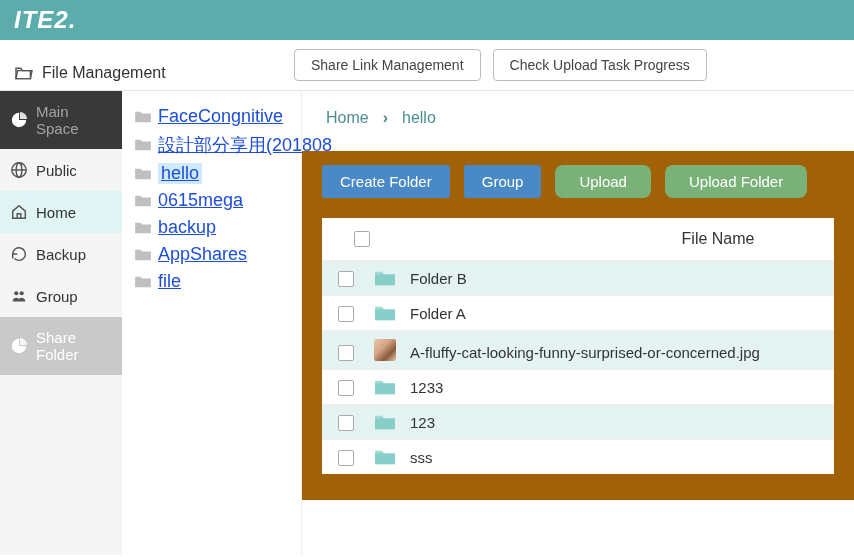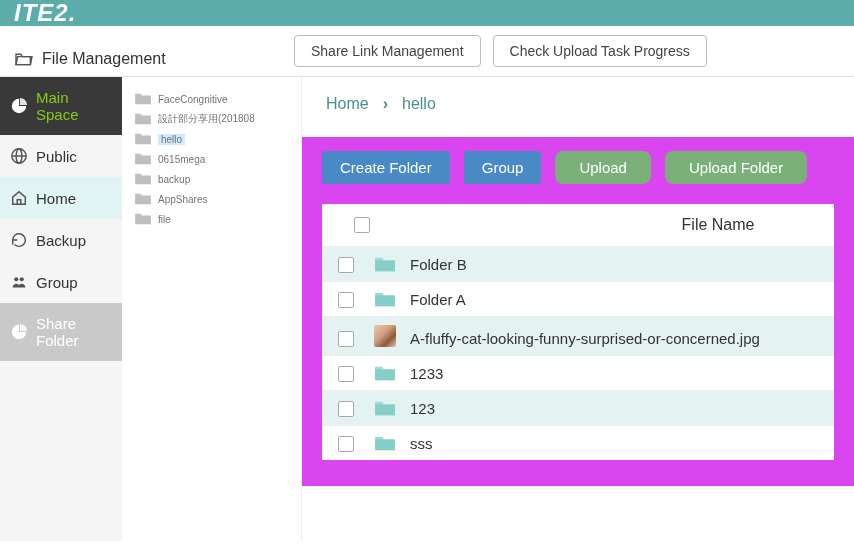--- a/index.html
+++ b/index.html
@@ -5,7 +5,7 @@
 * { margin:0; padding:0; box-sizing:border-box; font-family:-apple-system,BlinkMacSystemFont,"Segoe UI",Arial,sans-serif; }
 body { width:854px; height:557px; overflow:hidden; background:#fff; }
 
-.top-bar { background:#5cacab; height:26px; display:flex; align-items:center; padding:0 14px; }
+.top-bar { background:#5cacab; height:40px; display:flex; align-items:center; padding:0 14px; }
 .logo { color:#fff; font-size:24px; font-weight:700; font-style:italic; letter-spacing:1px; }
 
 .secondary-bar { display:flex; align-items:center; height:50px; padding:0 14px; }

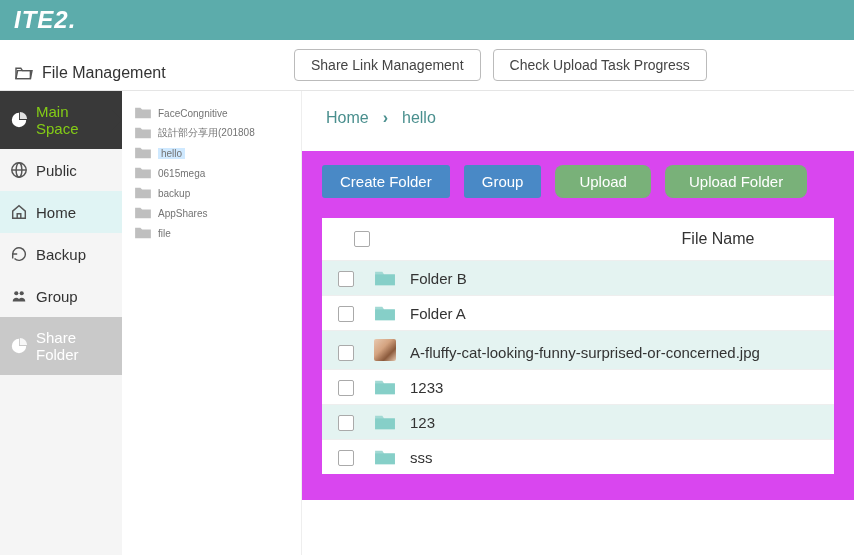--- a/index.html
+++ b/index.html
@@ -18,7 +18,7 @@
 .sidebar-nav { width:122px; background:#f5f5f5; display:flex; flex-direction:column; }
 .nav-item { display:flex; align-items:center; padding:12px 10px; font-size:15px; color:#333; cursor:pointer; position:relative; }
 .nav-item svg { margin-right:8px; flex-shrink:0; }
-.nav-item.dark { background:#393939; color:#84cc16; }
+.nav-item.dark { background:#393939; color:#a3a3a3; }
 .nav-item.dark::after { content:""; position:absolute; right:-10px; top:50%; transform:translateY(-50%); border:10px solid transparent; border-left-color:#393939; }
 .nav-item.sel { background:#e0f4f4; }
 

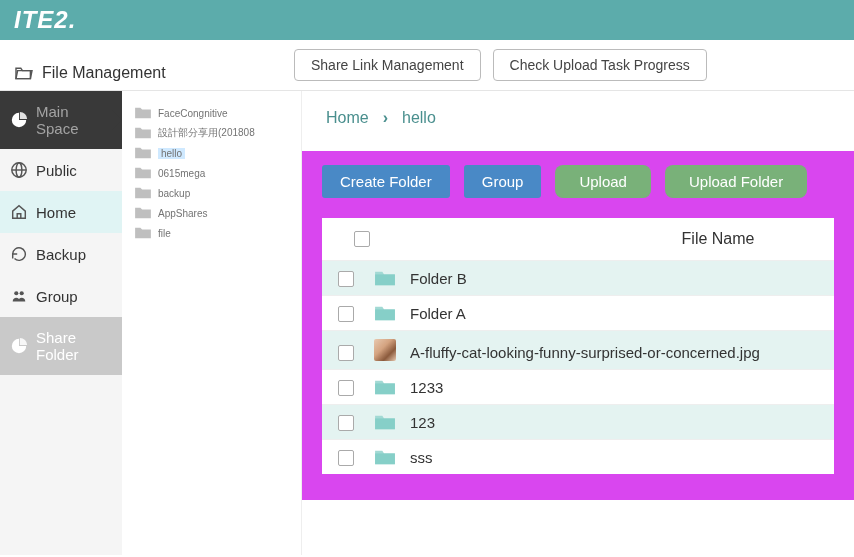--- a/index.html
+++ b/index.html
@@ -23,7 +23,7 @@
 .nav-item.sel { background:#e0f4f4; }
 
 .tree-col { width:180px; padding:12px 0 0 8px; border-right:1px solid #eee; }
-.tree-row { display:flex; align-items:center; padding:3px 4px; font-size:10px; color:#737373; cursor:pointer; white-space:nowrap; }
+.tree-row { display:flex; align-items:center; padding:3px 4px; font-size:18px; color:#1d4ed8; cursor:pointer; white-space:nowrap;text-decoration:underline; }
 .tree-row svg { margin-right:6px; flex-shrink:0; }
 .tree-row.sel span { background:#cfe9ff; padding:0 3px; }
 

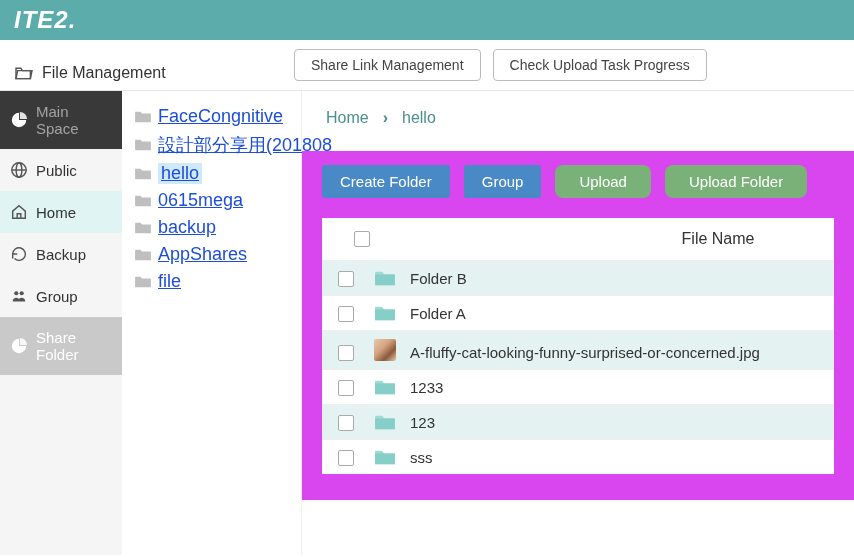--- a/index.html
+++ b/index.html
@@ -32,7 +32,7 @@
 .crumb { color:#4a8f8e; cursor:pointer; }
 .crumb-sep { color:#4a8f8e; margin:0 14px; font-weight:bold; }
 
-.action-panel { background:#d946ef; padding:14px 20px 26px 20px; }
+.action-panel { background:#a16207; padding:14px 20px 26px 20px; }
 .action-btns { display:flex; gap:14px; margin-bottom:20px; }
 .btn-blue { background:#4989c6; color:#fff; border:none; padding:8px 18px; font-size:15px; border-radius:3px; cursor:pointer; }
 .btn-green { background:#79b179; color:#fff; border:none; padding:8px 24px; font-size:15px; border-radius:8px; cursor:pointer; }

